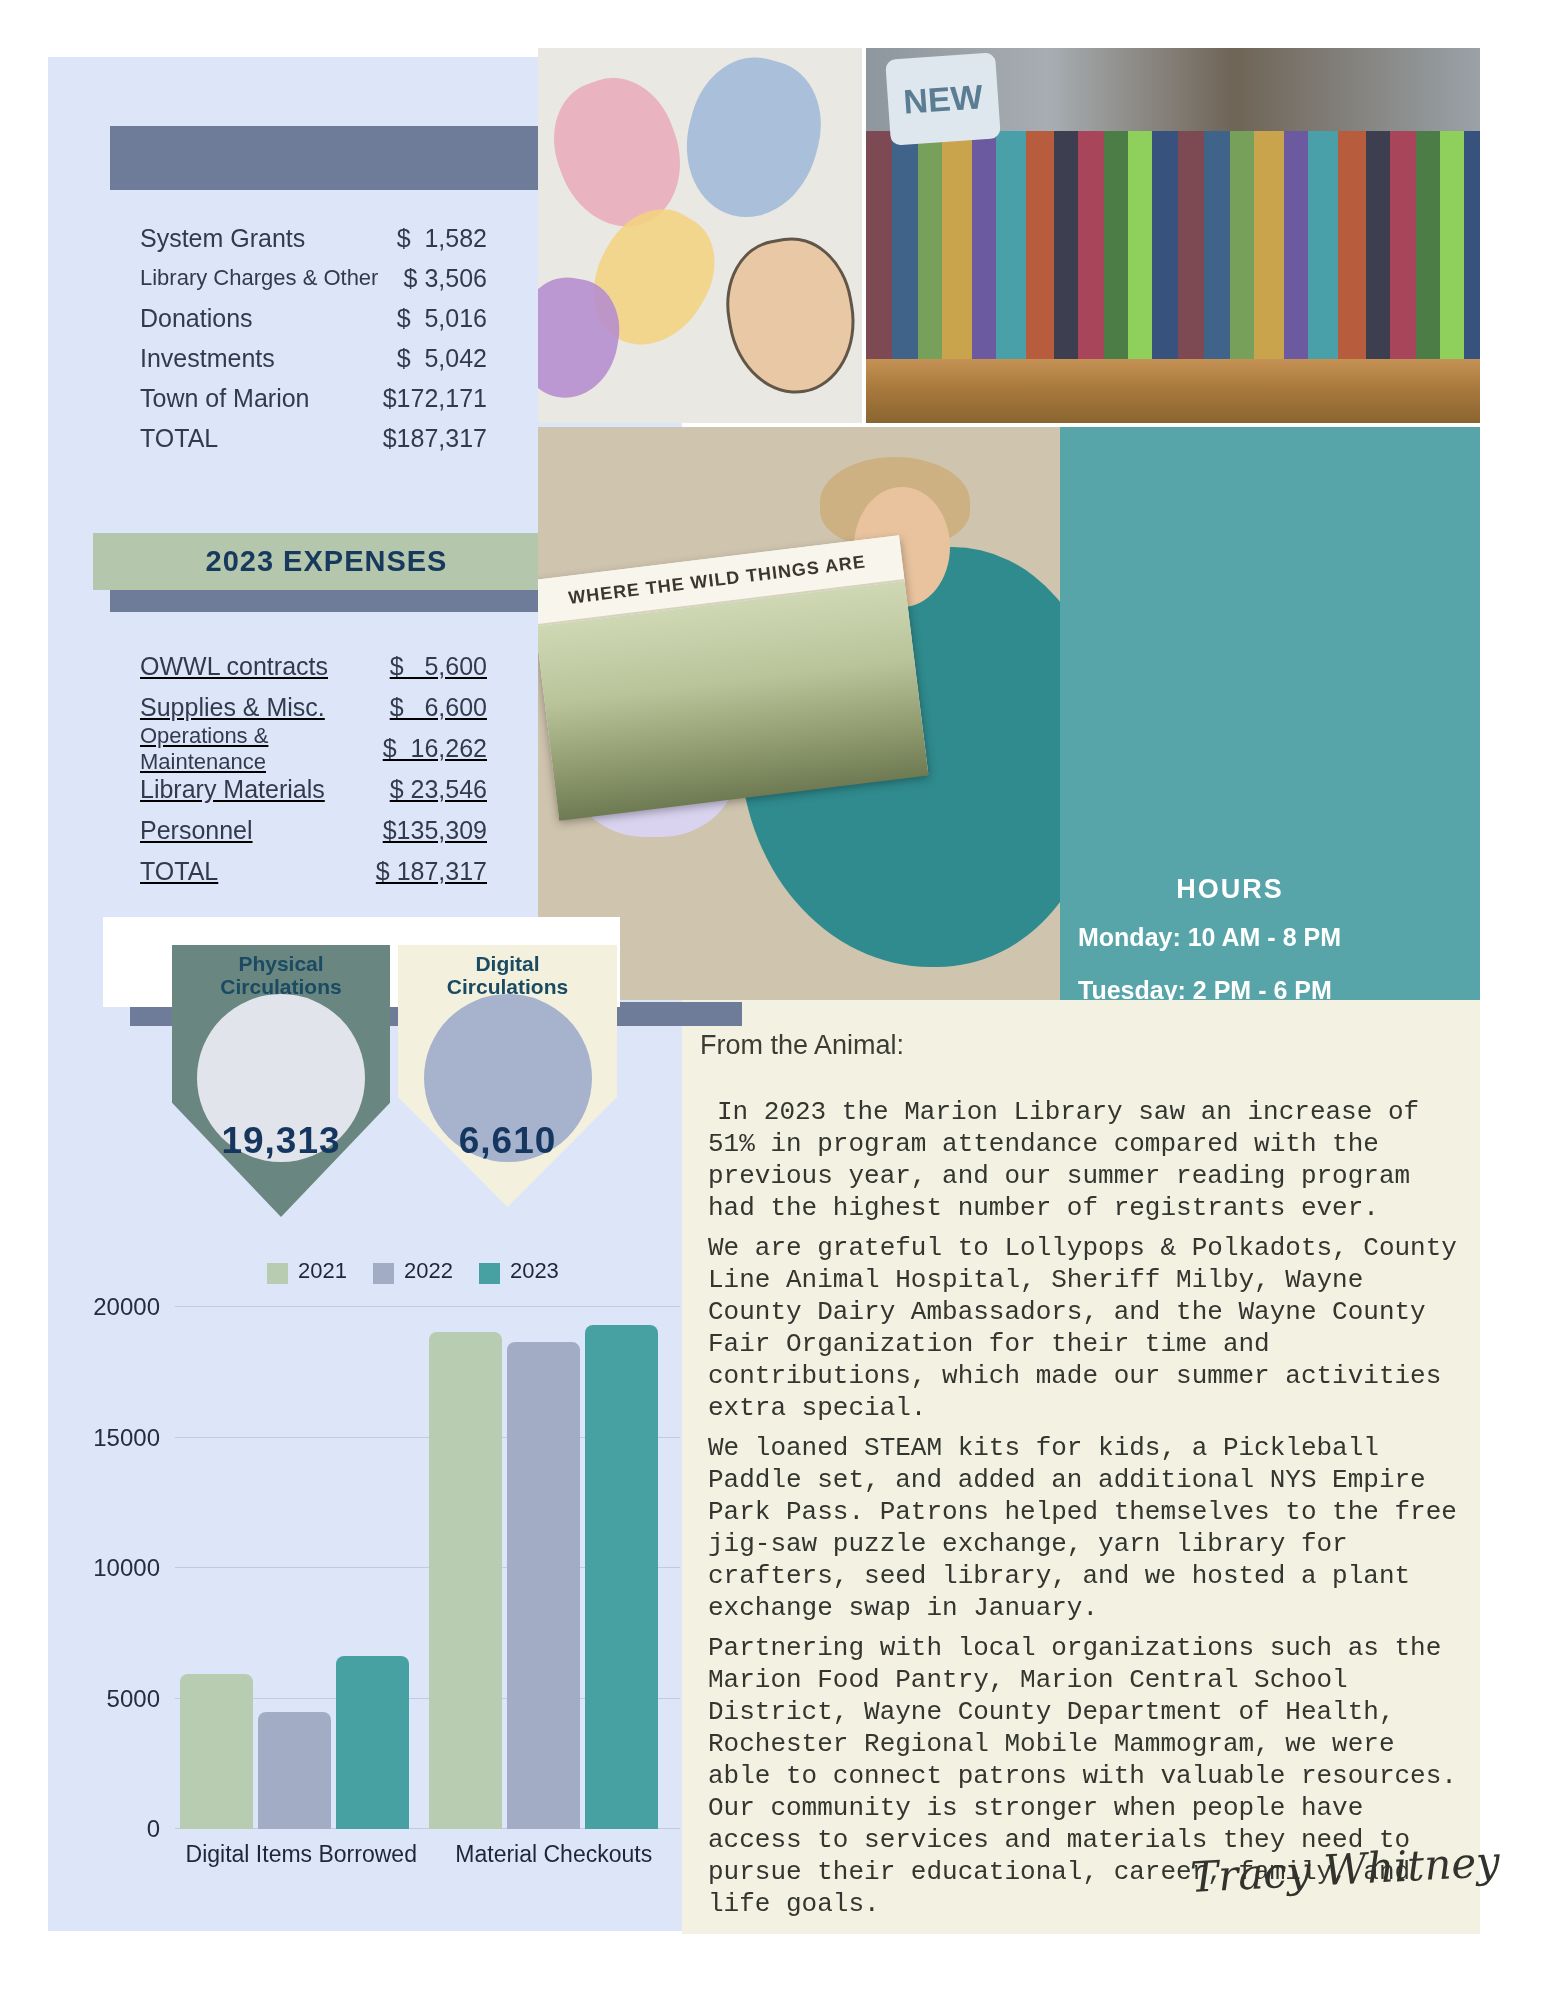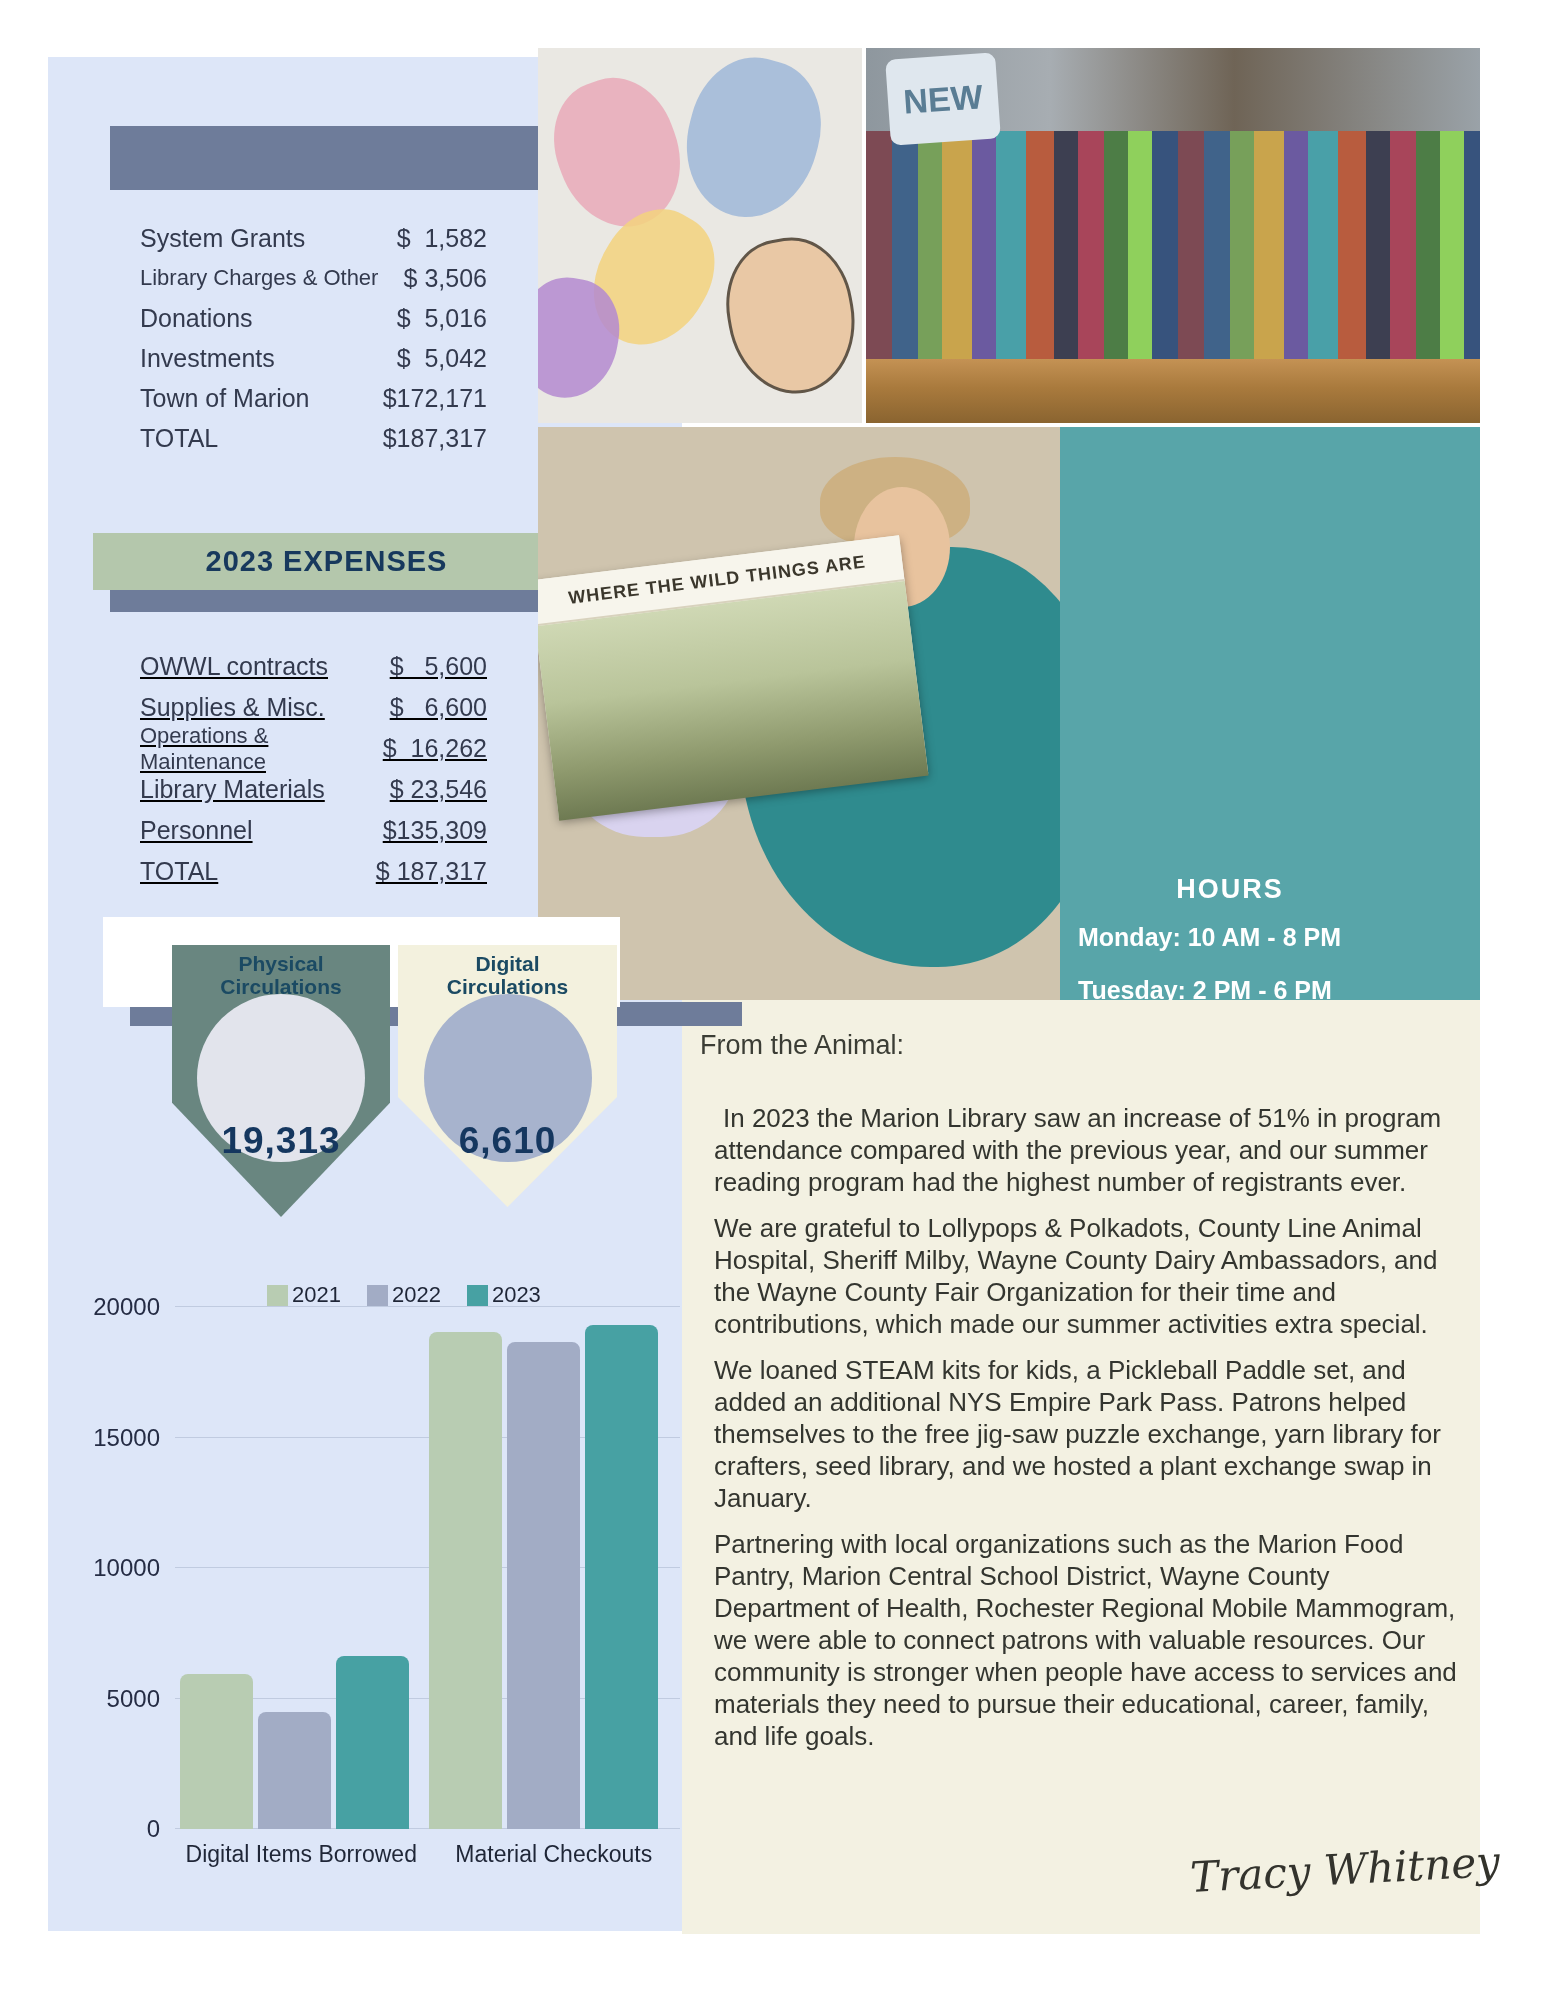--- a/index.html
+++ b/index.html
@@ -104,7 +104,7 @@
   .manager-heading{position:absolute;left:700px;top:1030px;font-size:27px;color:#3b3d35;}
   .manager-text{position:absolute;left:700px;top:1088px;width:772px;font-size:26px;
                 line-height:32px;color:#33352f;}
-  .manager-text .para{margin:14px;}
+  .manager-text .para{margin:8px;font-family:Liberation Mono, monospace;}
   .manager-text .para.indent{text-indent:9px;}
   .signature{position:absolute;left:1190px;top:1845px;font-family:"DejaVu Serif",serif;
              font-style:italic;font-size:42px;color:#33332d;transform:rotate(-3deg);}

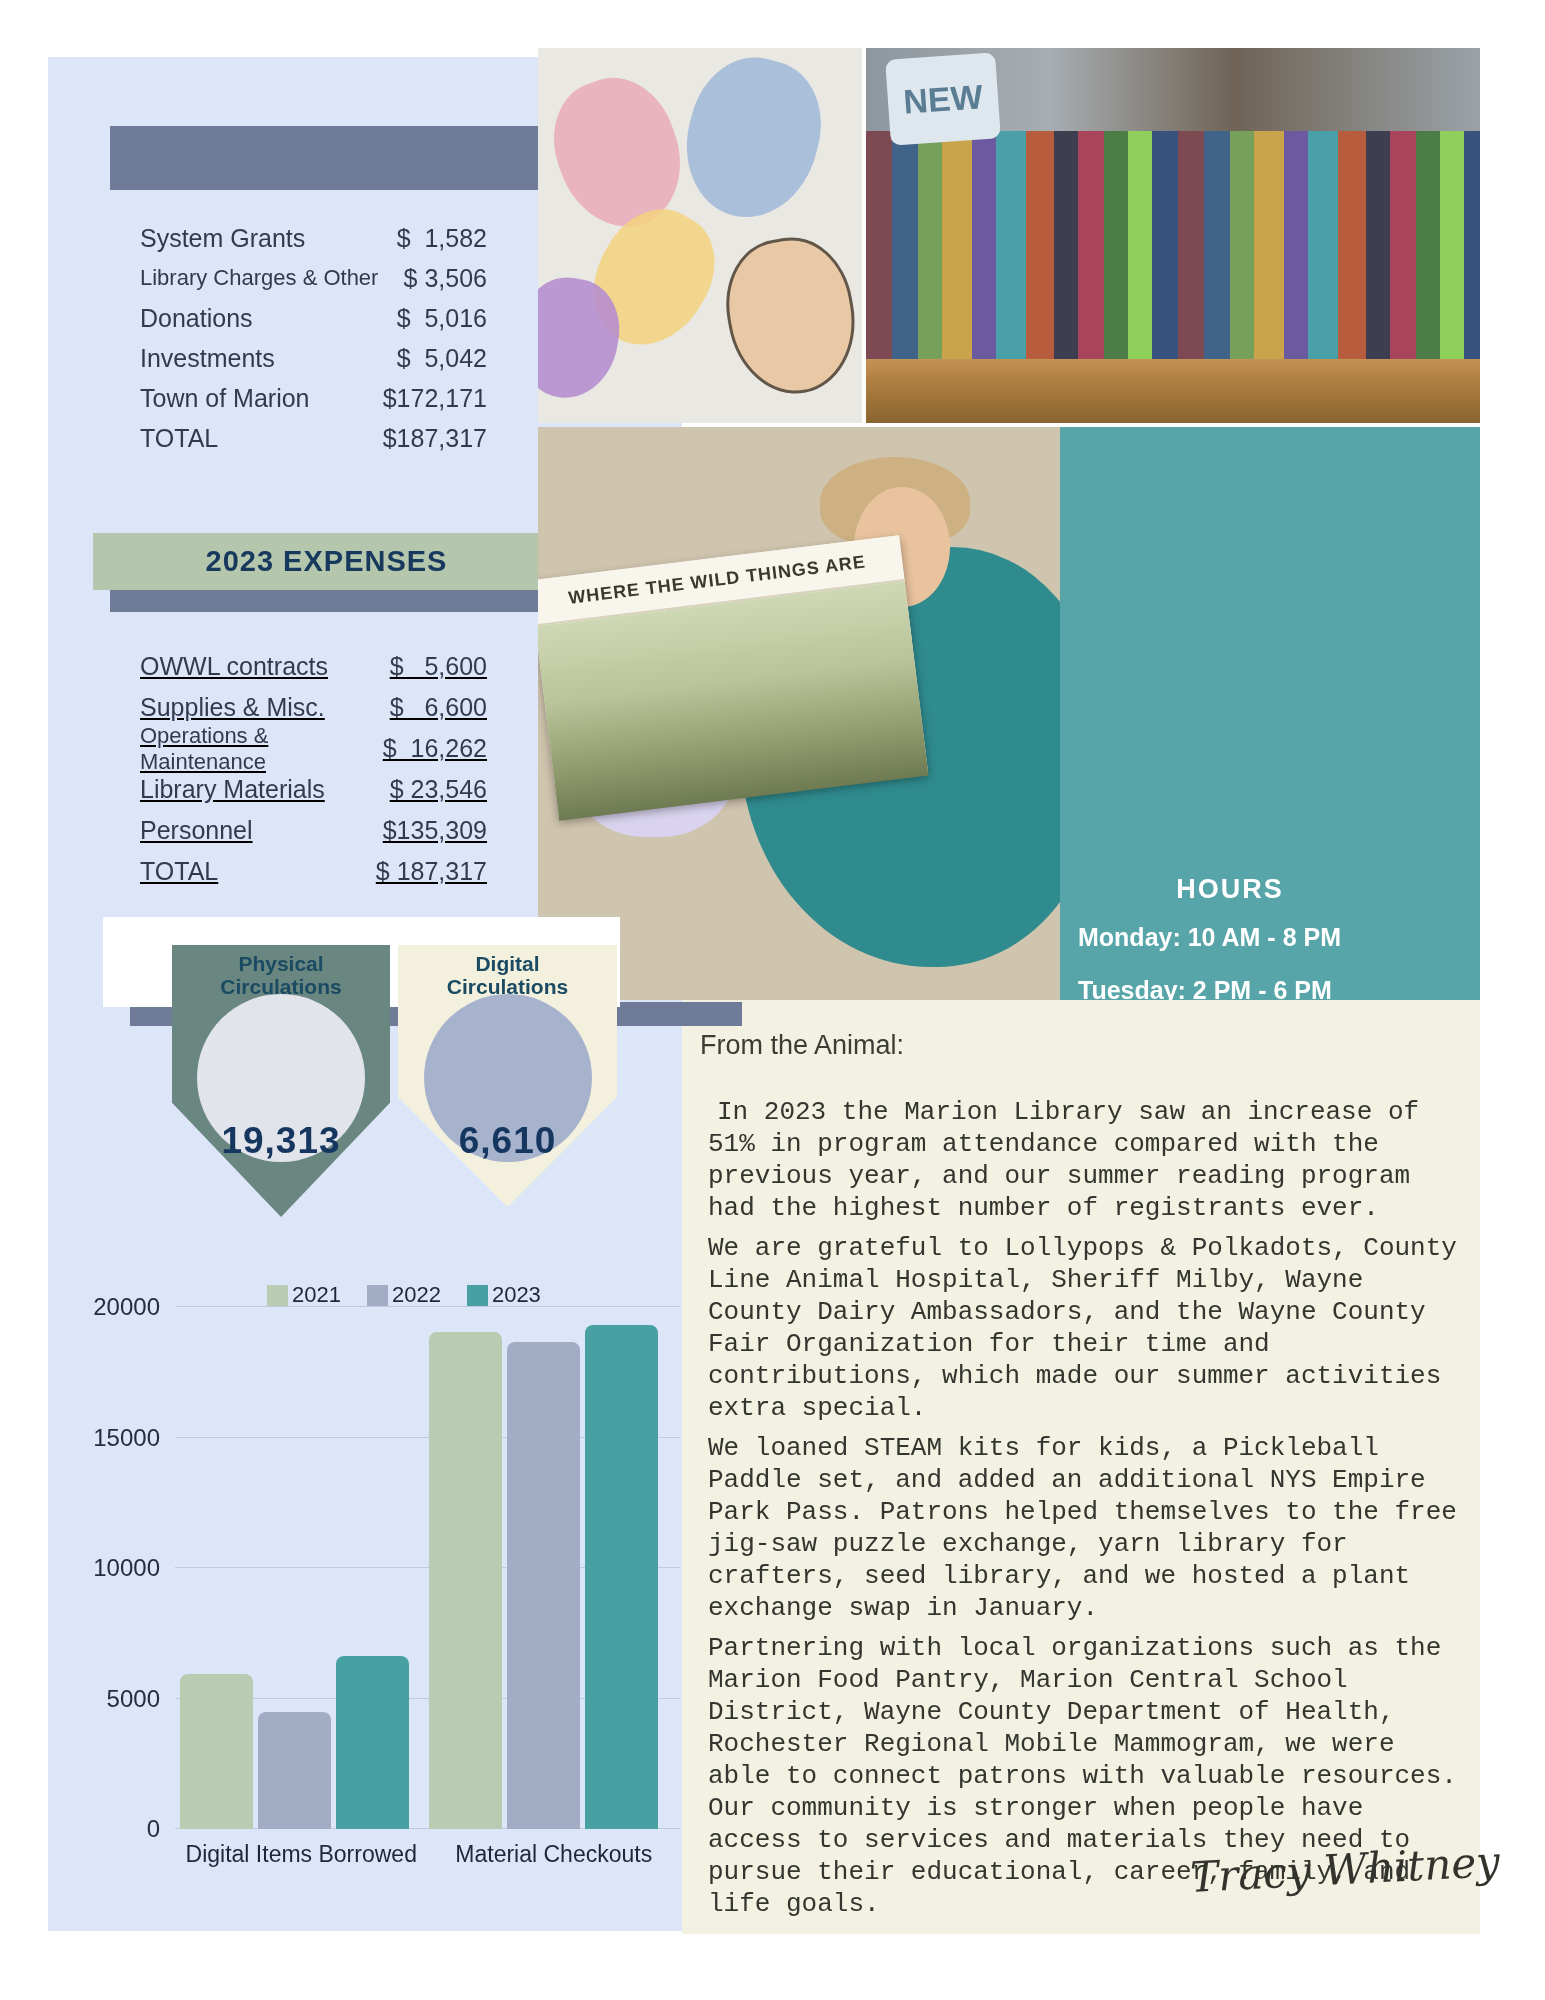--- a/index.html
+++ b/index.html
@@ -39,7 +39,7 @@
 
   
   .chart-legend{left:267px;top:1258px;display:flex;gap:26px;z-index:2;}
-  .legend-item{display:flex;align-items:center;gap:4px;margin-top:24px;}
+  .legend-item{display:flex;align-items:flex-end;gap:10px;}
   .legend-swatch{width:21px;height:21px;display:inline-block;}
   .legend-label{font-size:22px;color:#1f2637;}
   .chart-ylabels{left:60px;top:1307px;width:100px;height:522px;}

